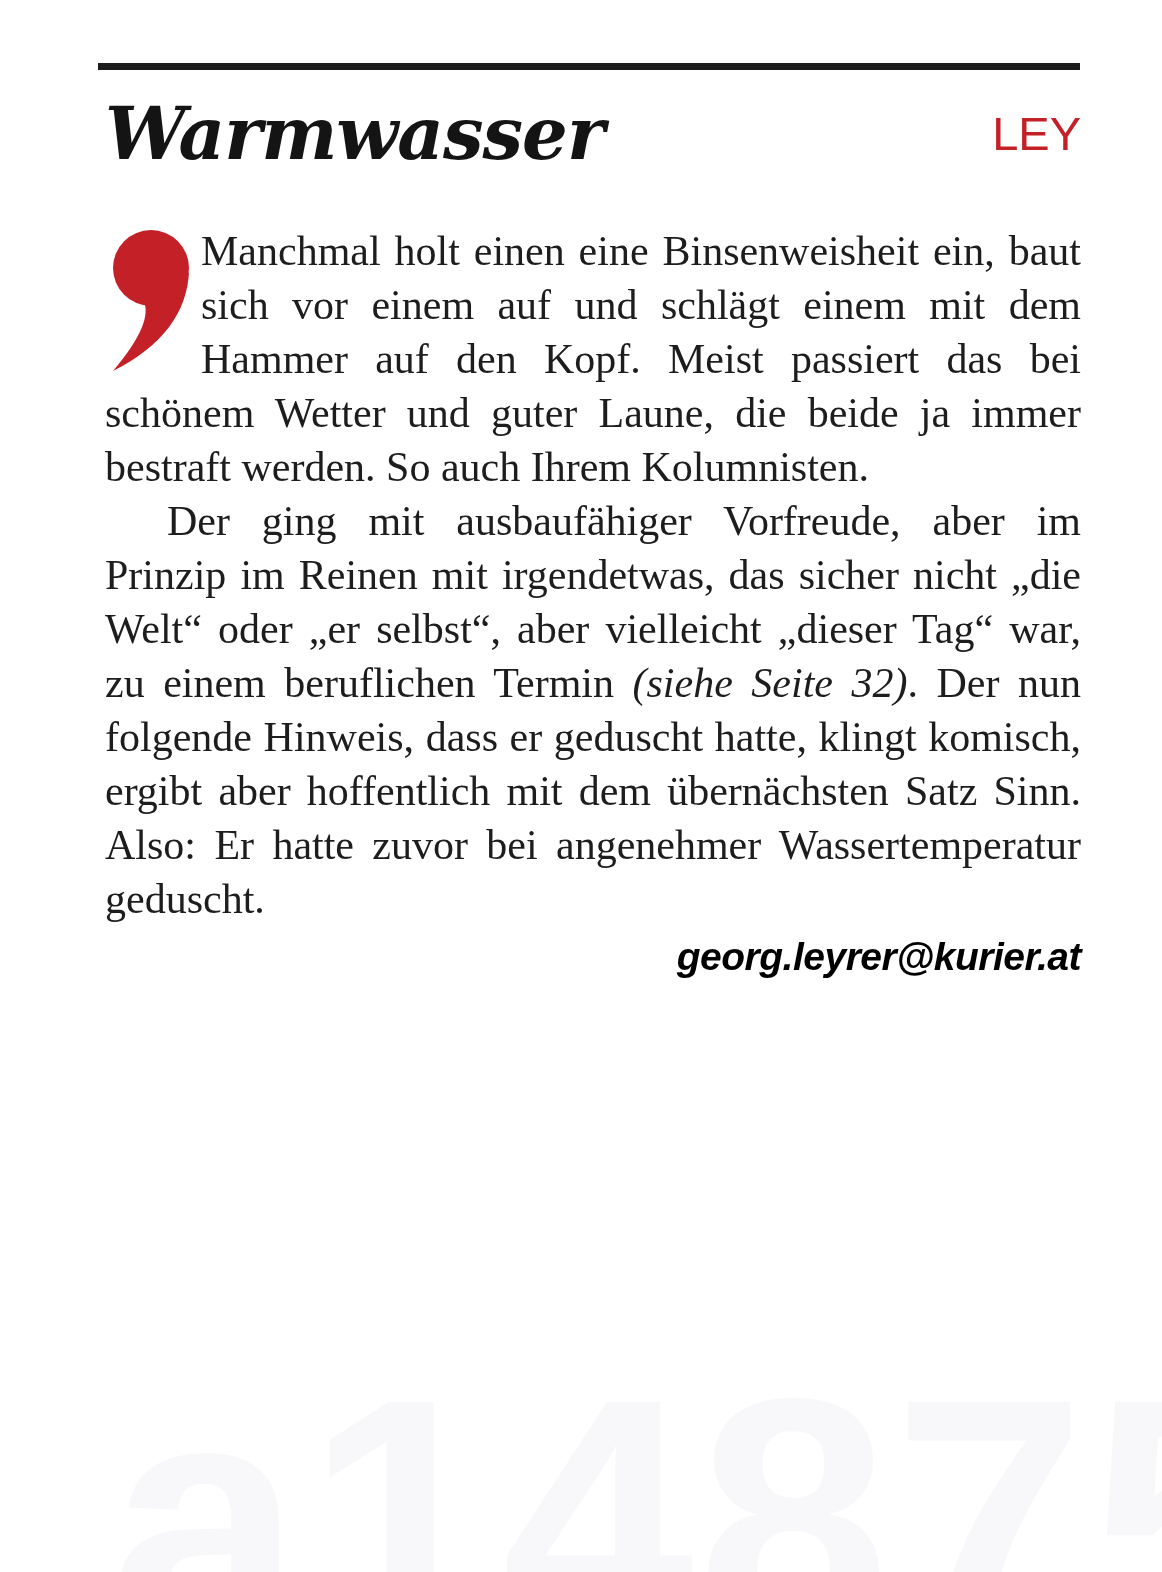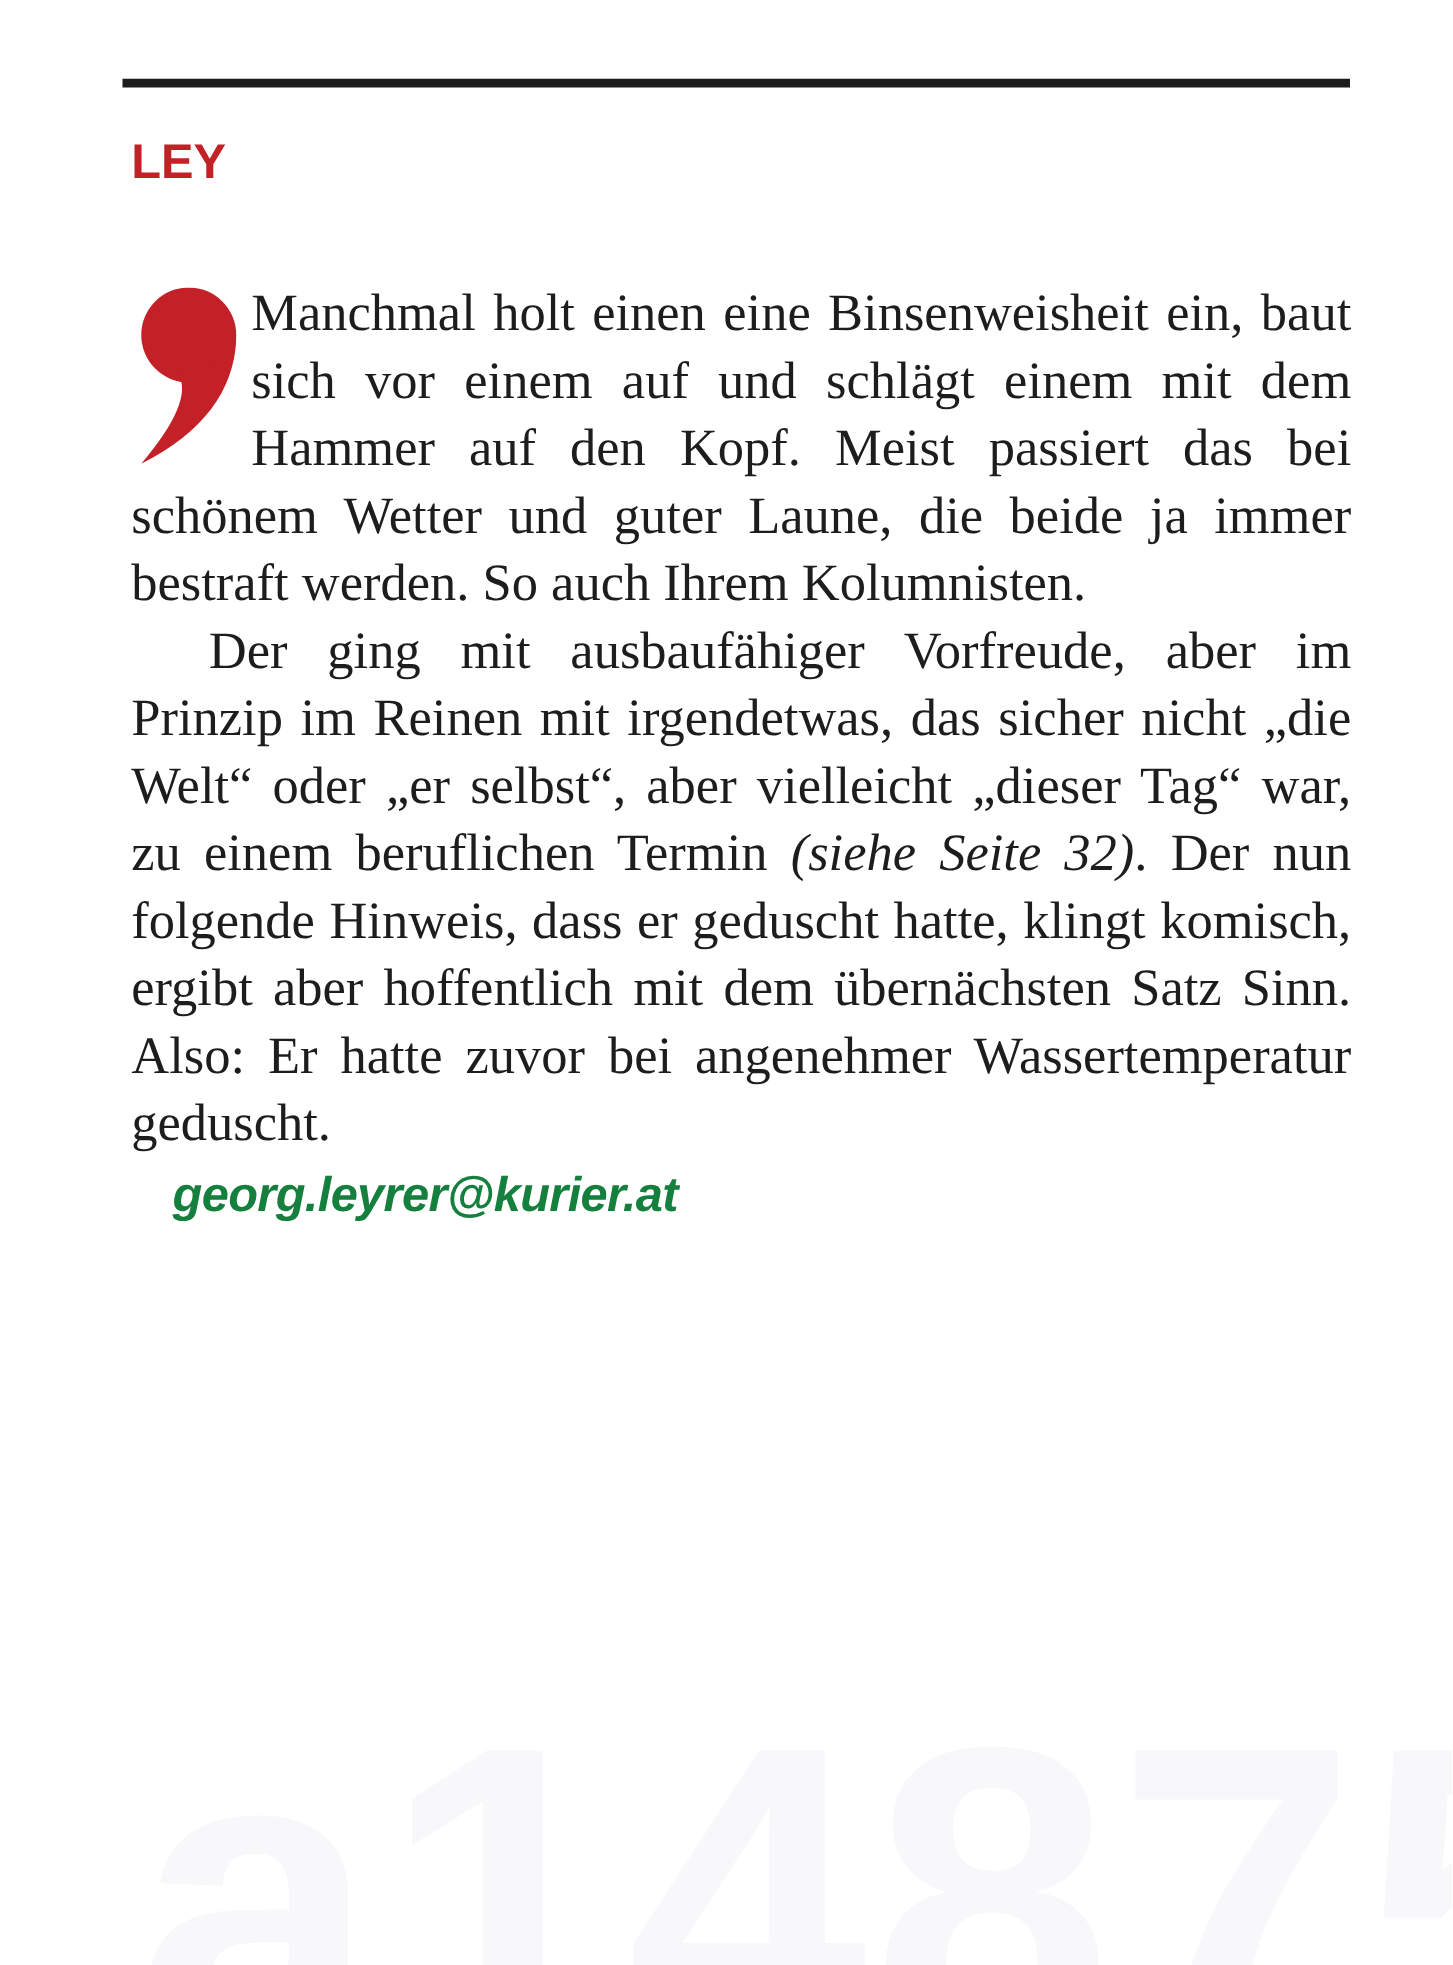--- a/index.html
+++ b/index.html
@@ -109,6 +109,7 @@
     <div class="top-rule"></div>
 
     <div class="header-row">
+      <h1 class="page-title">Warmwasser</h1>
       <div class="kicker">LEY</div>
     </div>
 

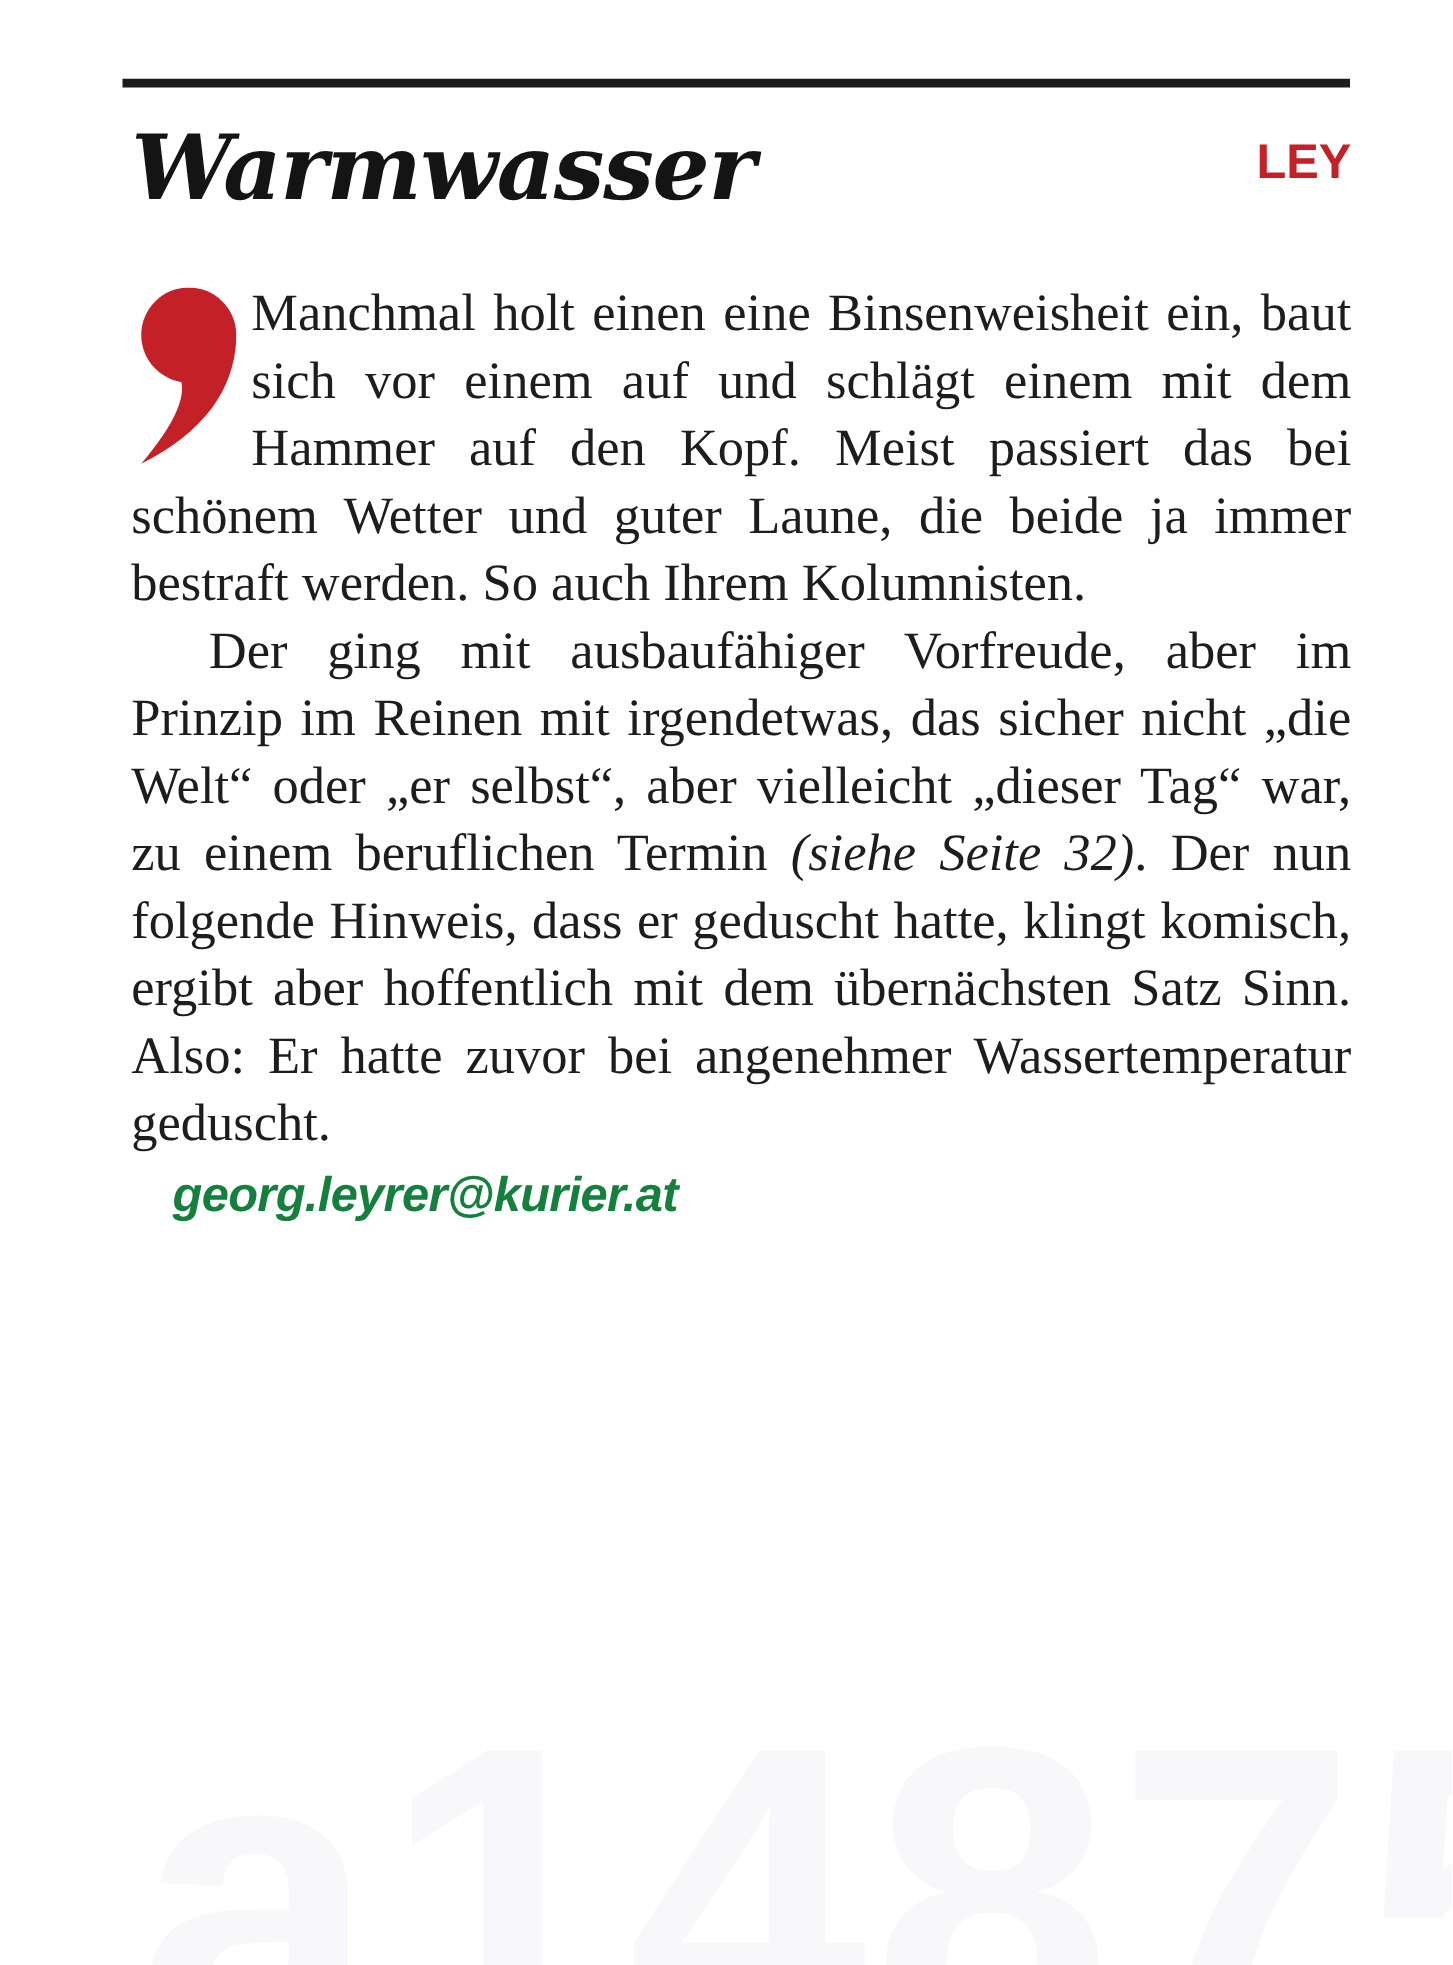--- a/index.html
+++ b/index.html
@@ -57,8 +57,8 @@
   }
   .kicker {
     font-family: "Liberation Sans", sans-serif;
-    font-weight: bold;
-    font-size: 39px;
+    font-weight: normal;
+    font-size: 47px;
     line-height: 1;
     color: var(--accent);
     margin-top: 14px;

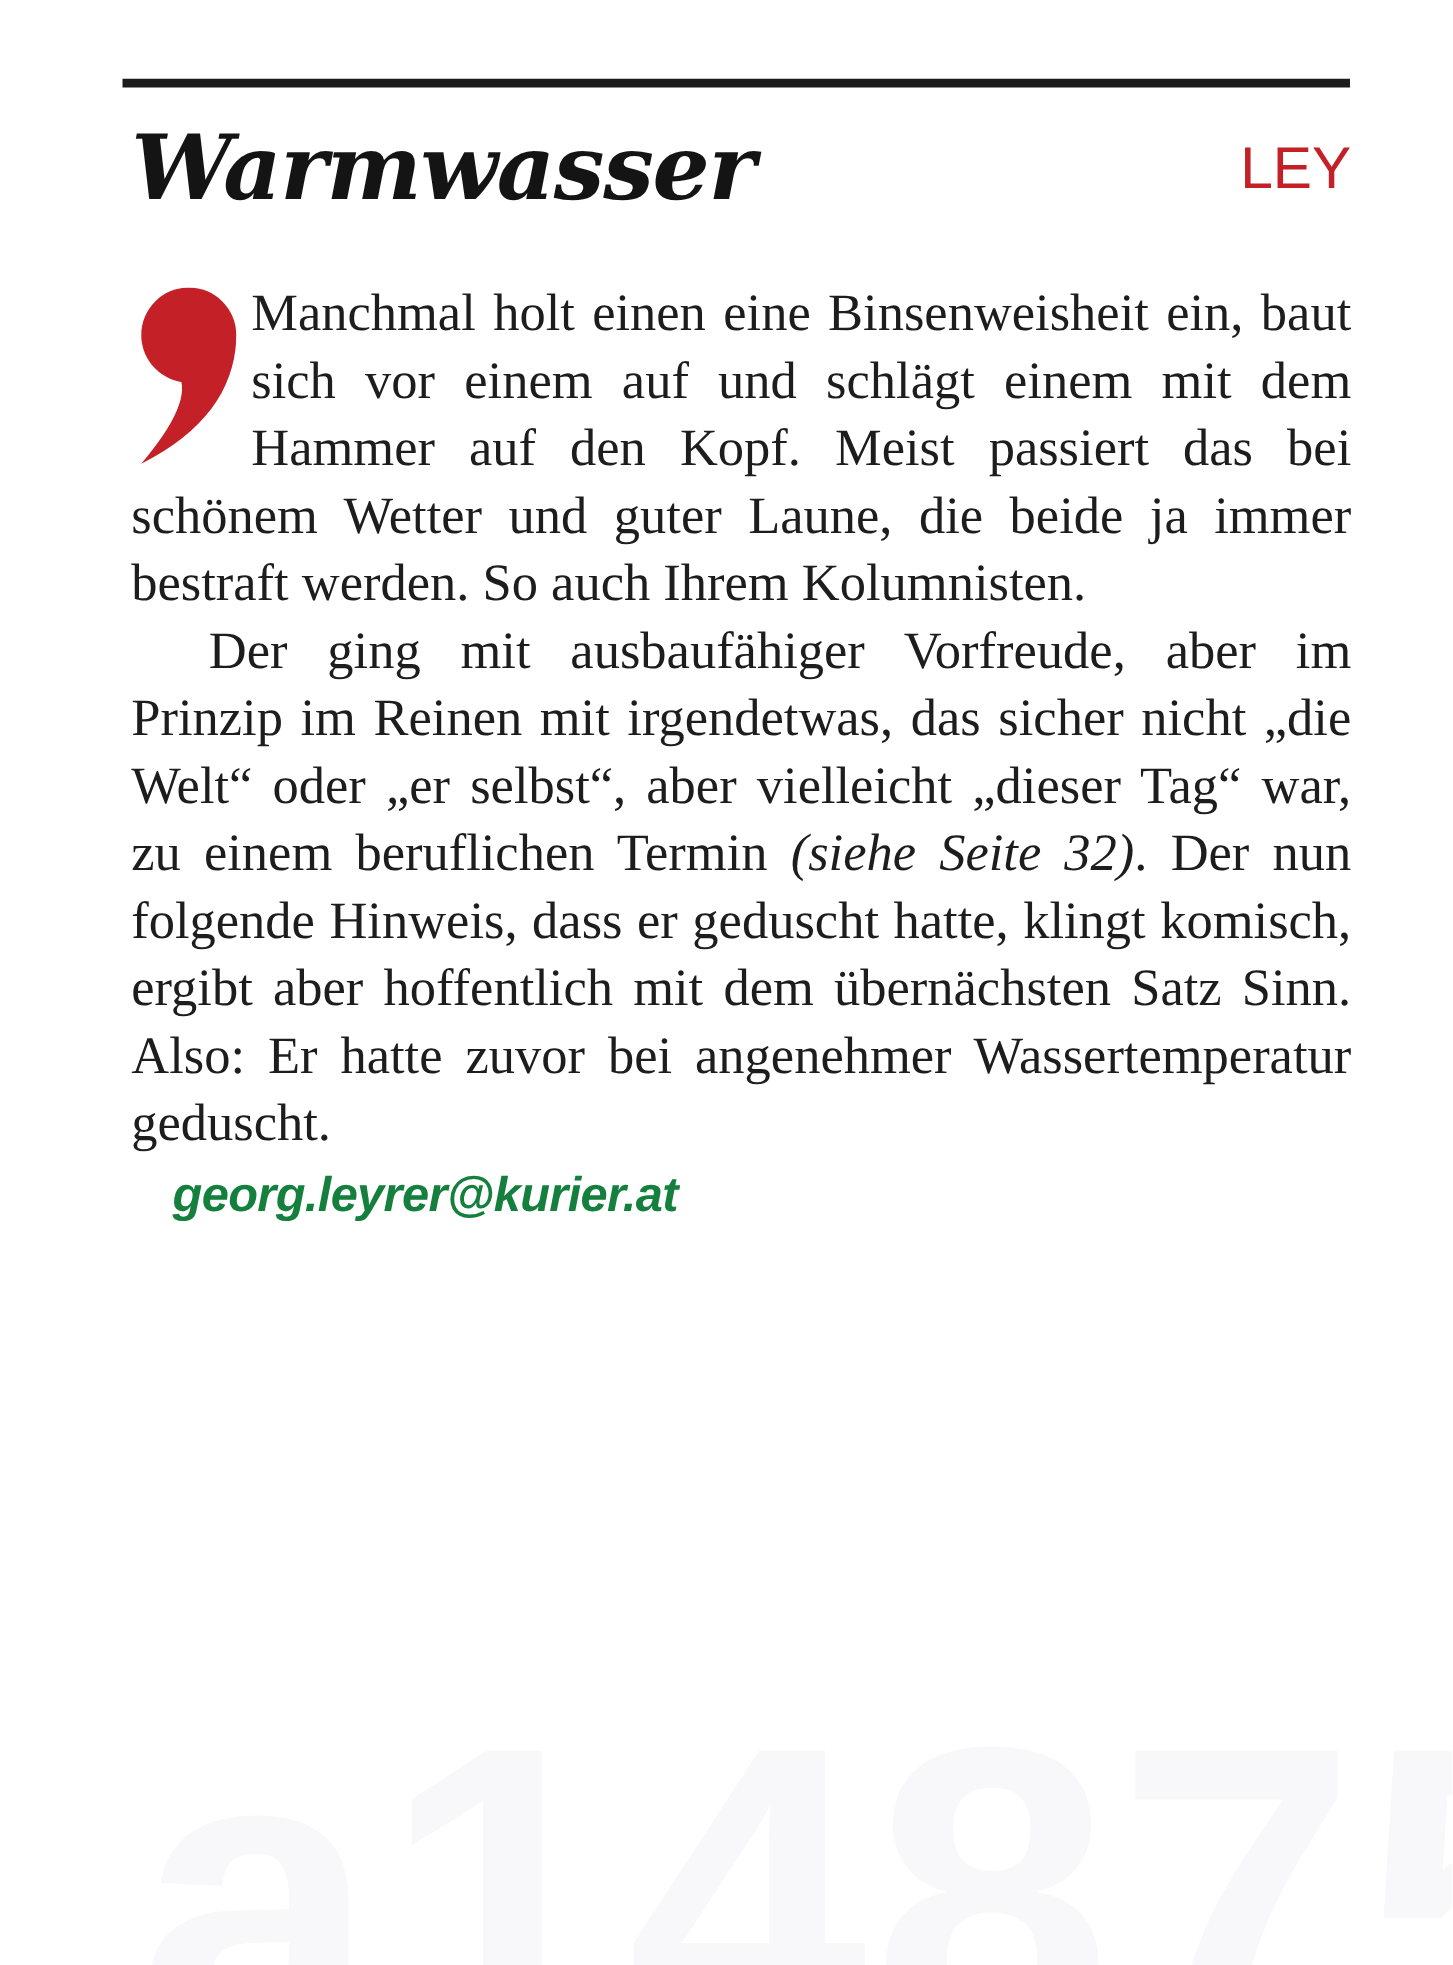--- a/index.html
+++ b/index.html
@@ -90,8 +90,8 @@
     font-style: italic;
     font-size: 39px;
     line-height: 54px;
-    color: #15803d;
-    text-align: left;
+    color: #000000;
+    text-align: right;
     margin-top: 4px;
     letter-spacing: -0.5px;
     margin-left: 33px;

